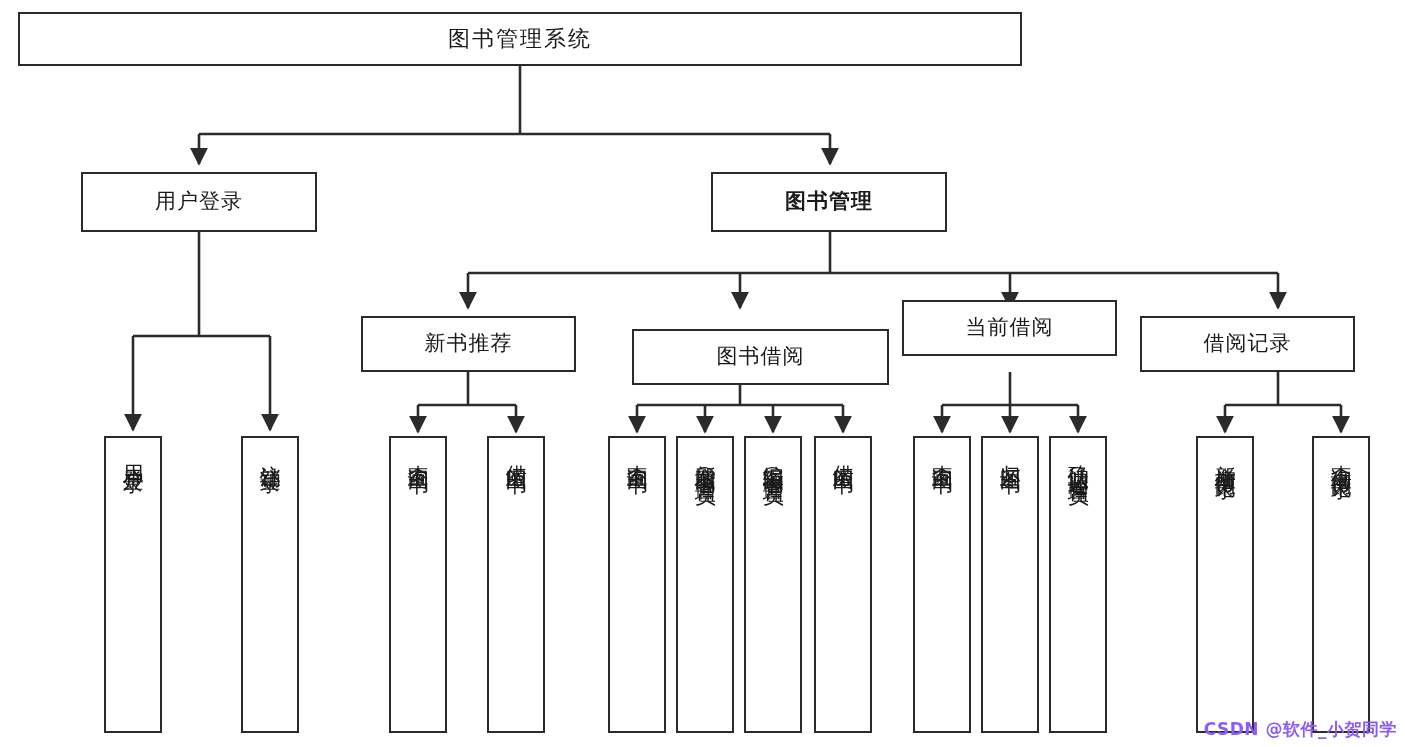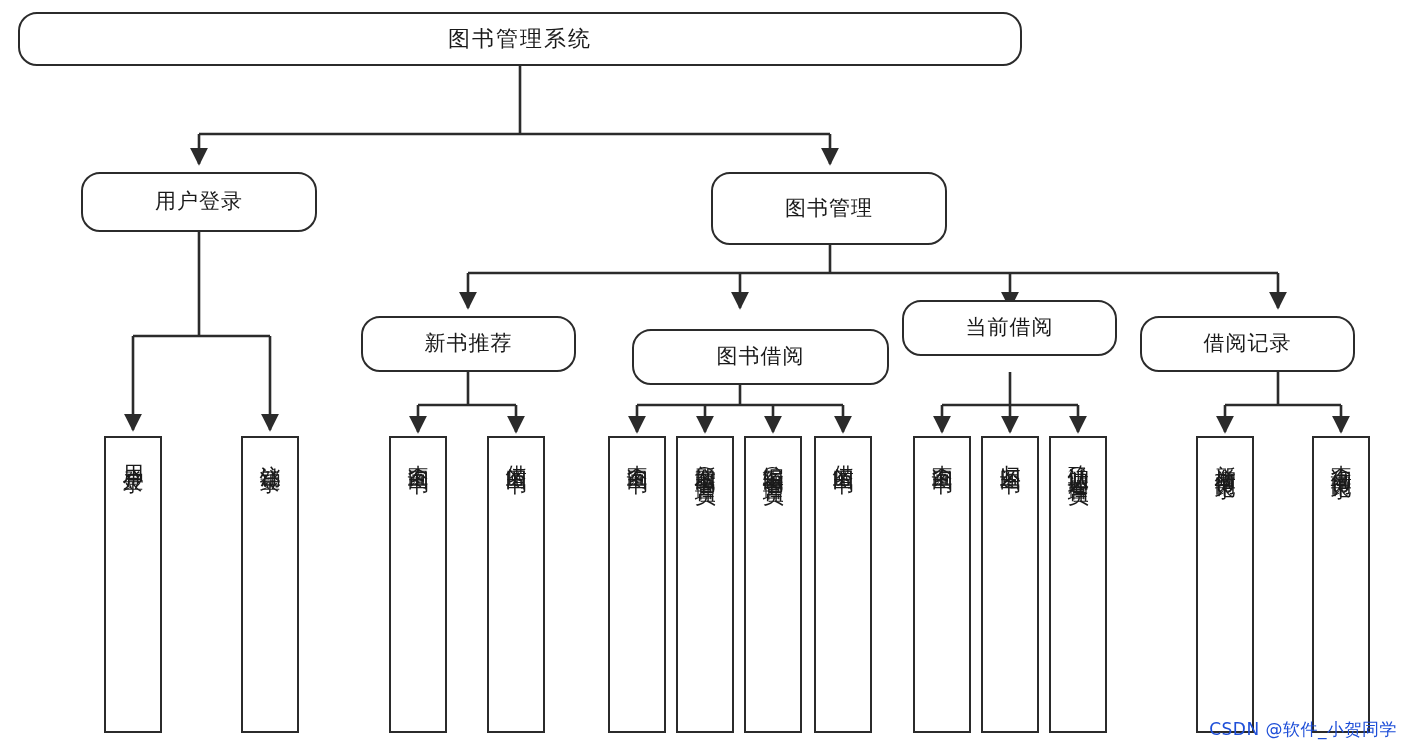--- a/index.html
+++ b/index.html
@@ -41,7 +41,6 @@
     letter-spacing: 1px;
     line-height: 1.1;
     white-space: nowrap;
-    border-radius: 19px;
   }
   .node-root {
     font-size: 22px;

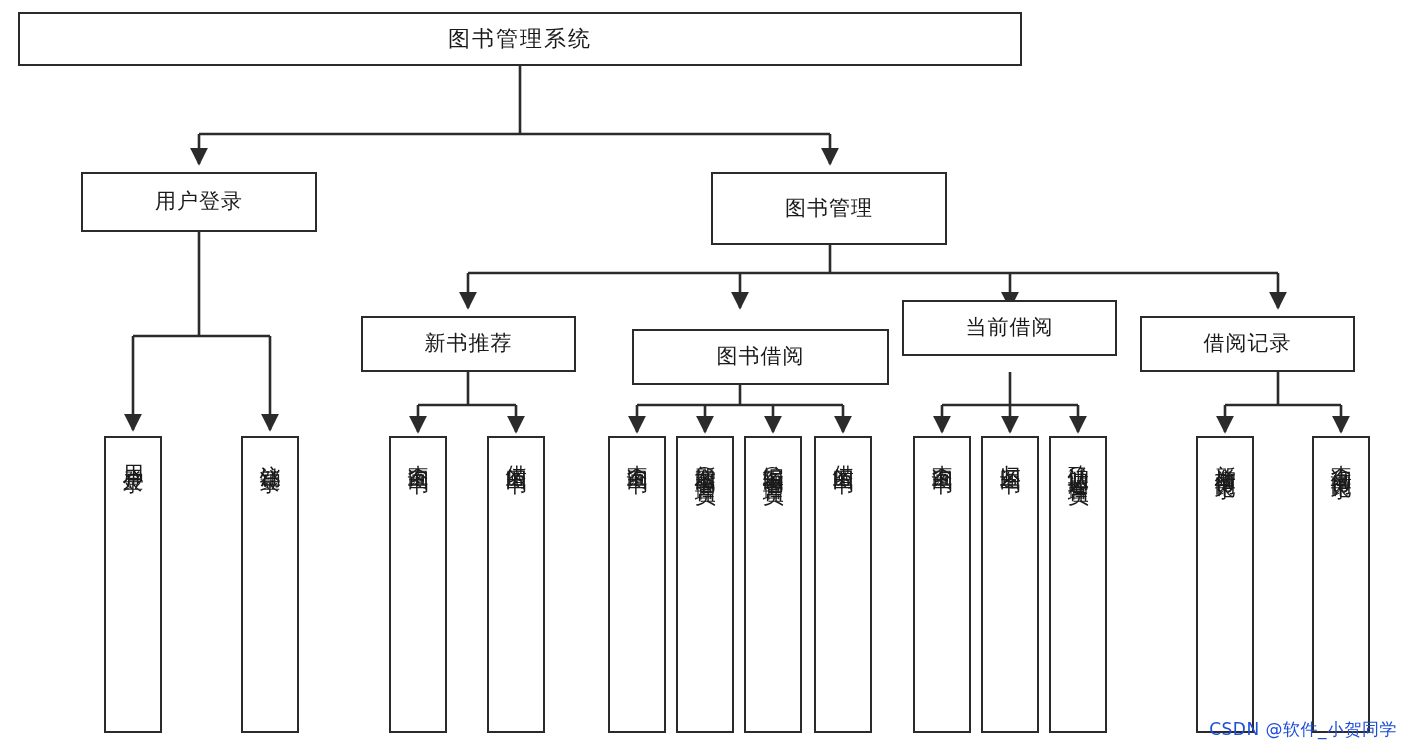--- a/index.html
+++ b/index.html
@@ -132,7 +132,7 @@
   <div class="node node-h" style="left:81px; top:172px; width:236px; height:60px;">
     <span>用户登录</span>
   </div>
-  <div class="node node-h" style="left:711px; top:172px; width:236px; height:73px;">
+  <div class="node node-h" style="left:711px; top:172px; width:236px; height:60px;font-weight:bold;">
     <span>图书管理</span>
   </div>
 

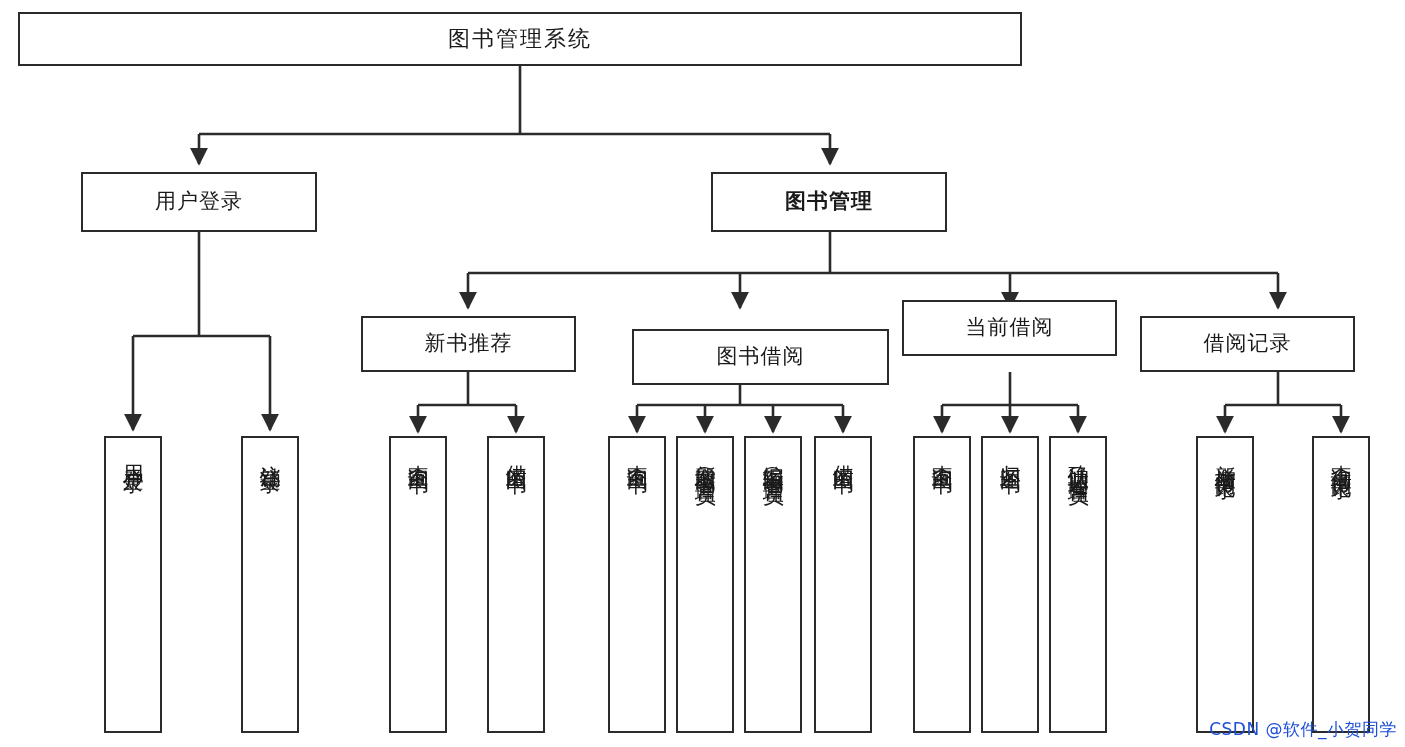--- a/index.html
+++ b/index.html
@@ -64,10 +64,11 @@
     right: 8px;
     bottom: 6px;
     font-size: 17px;
-    color: #1d4ed8;
+    color: #8b5cf6;
     letter-spacing: 0.5px;
     white-space: nowrap;
     user-select: none;
+    font-weight: bold;
   }
 </style>
 </head>

